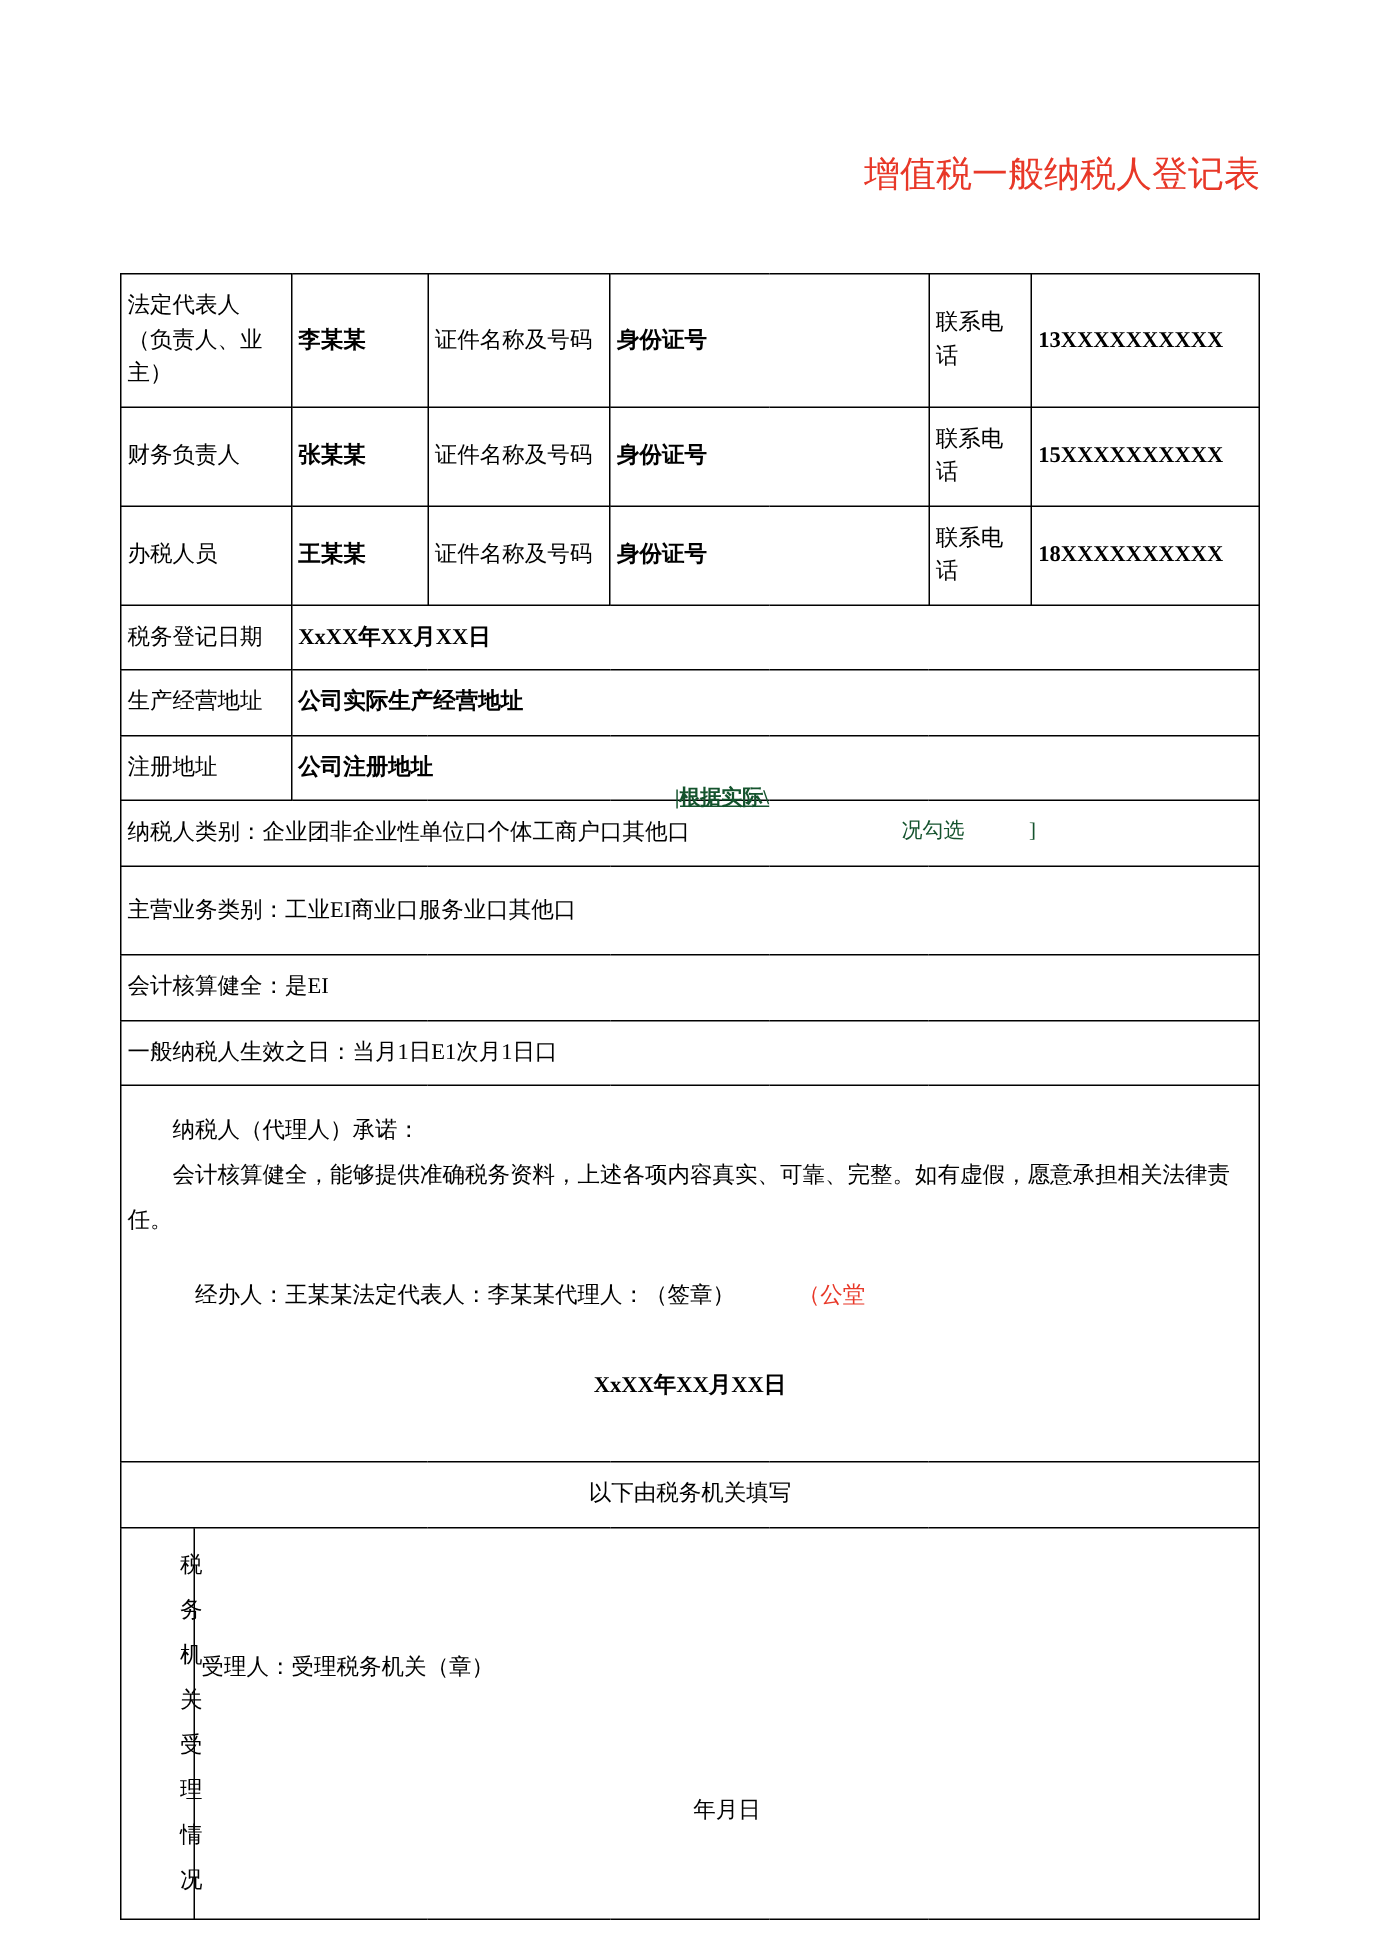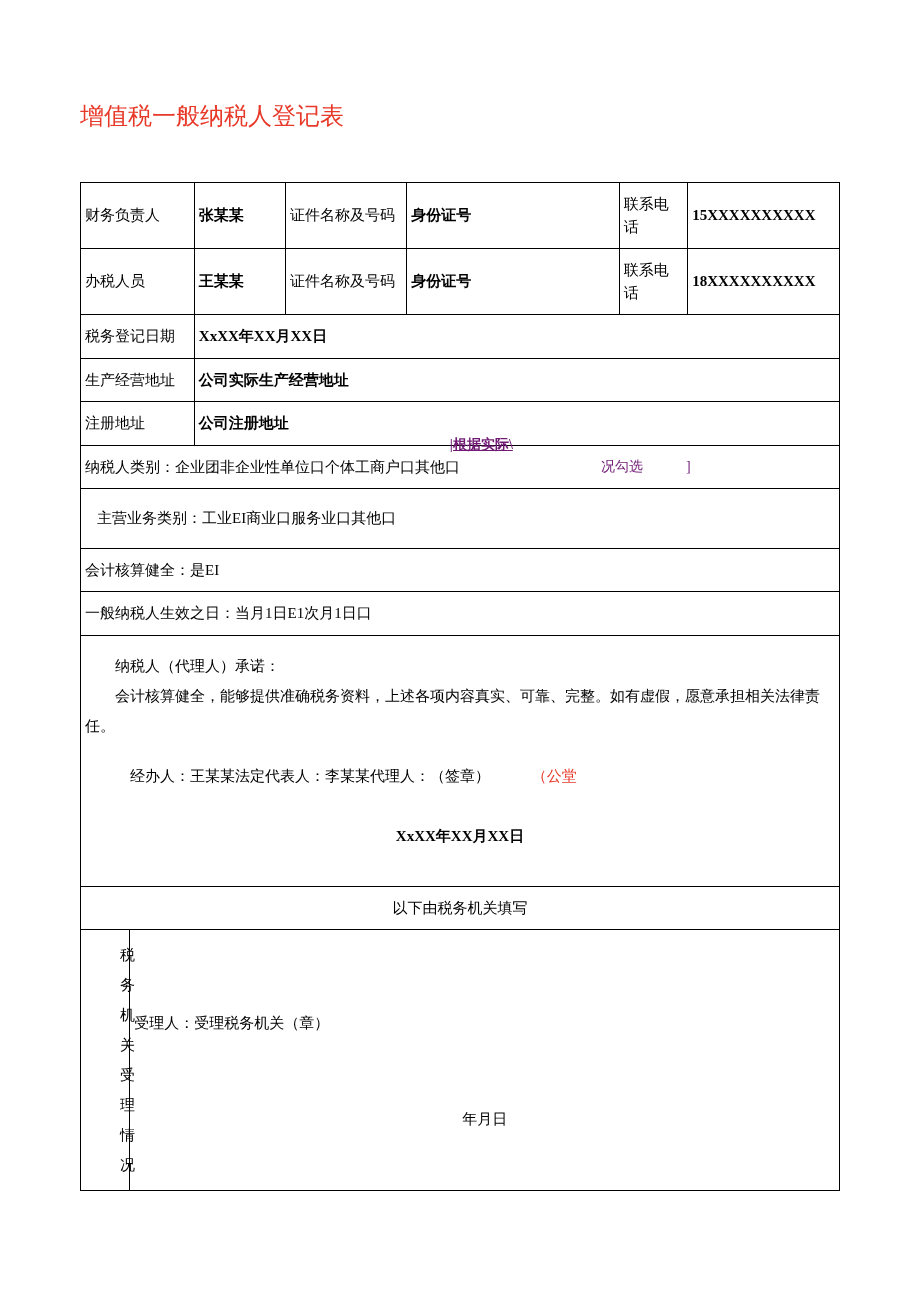--- a/index.html
+++ b/index.html
@@ -12,7 +12,7 @@
       padding: 100px 80px 60px 80px;
     }
     .title {
-      text-align: left;
+      text-align: right;
       font-size: 24px;
       color: #e83828;
       margin-bottom: 50px;

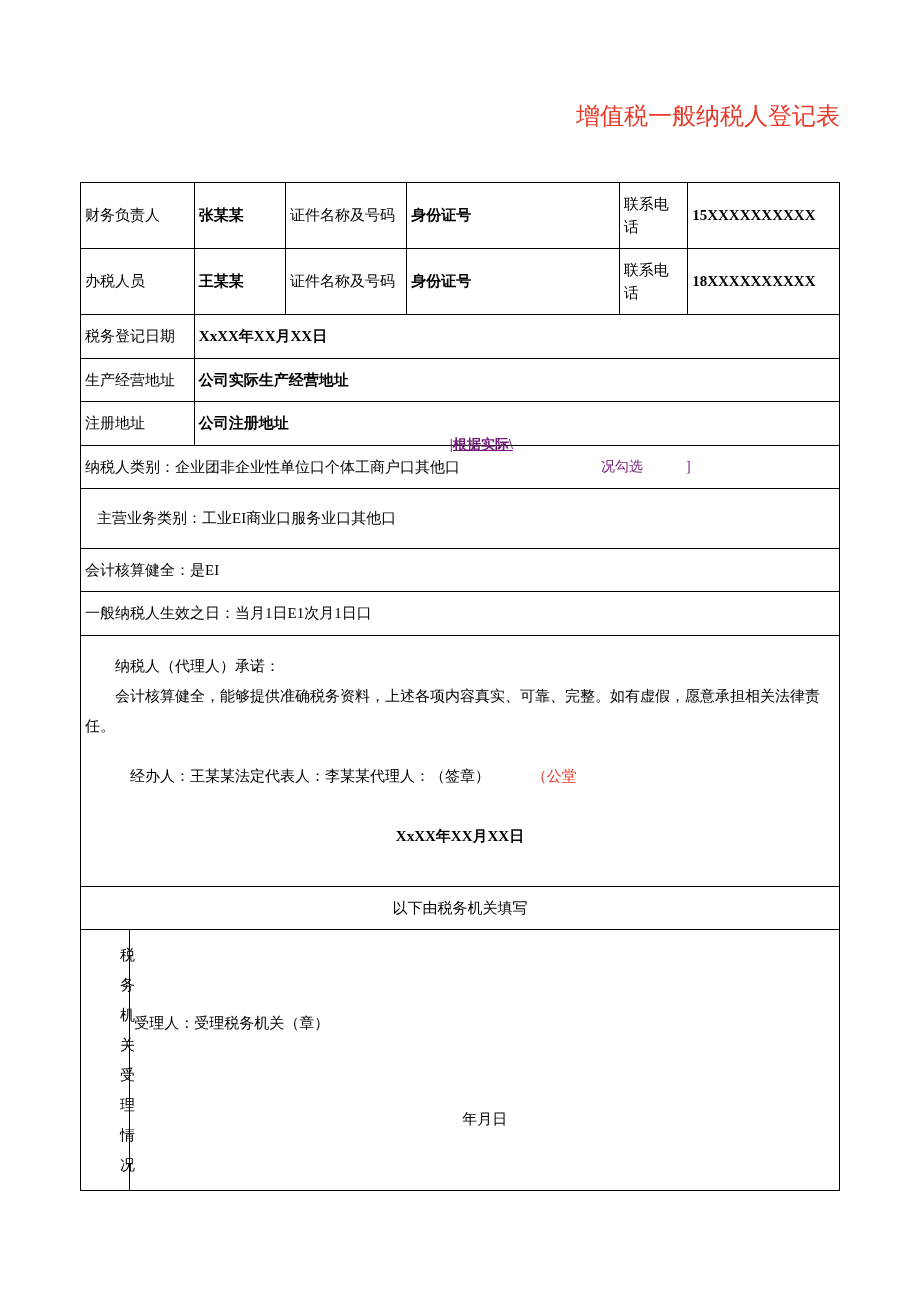--- a/index.html
+++ b/index.html
@@ -69,6 +69,14 @@
 
   <tbody>
 
+  <tr>
+    <td colspan="2">法定代表人（负责人、业主）</td>
+    <td class="bold">李某某</td>
+    <td>证件名称及号码</td>
+    <td colspan="2" class="bold">身份证号</td>
+    <td>联系电话</td>
+    <td class="bold">13XXXXXXXXXX</td>
+  </tr>
 
   <tr>
     <td colspan="2">财务负责人</td>

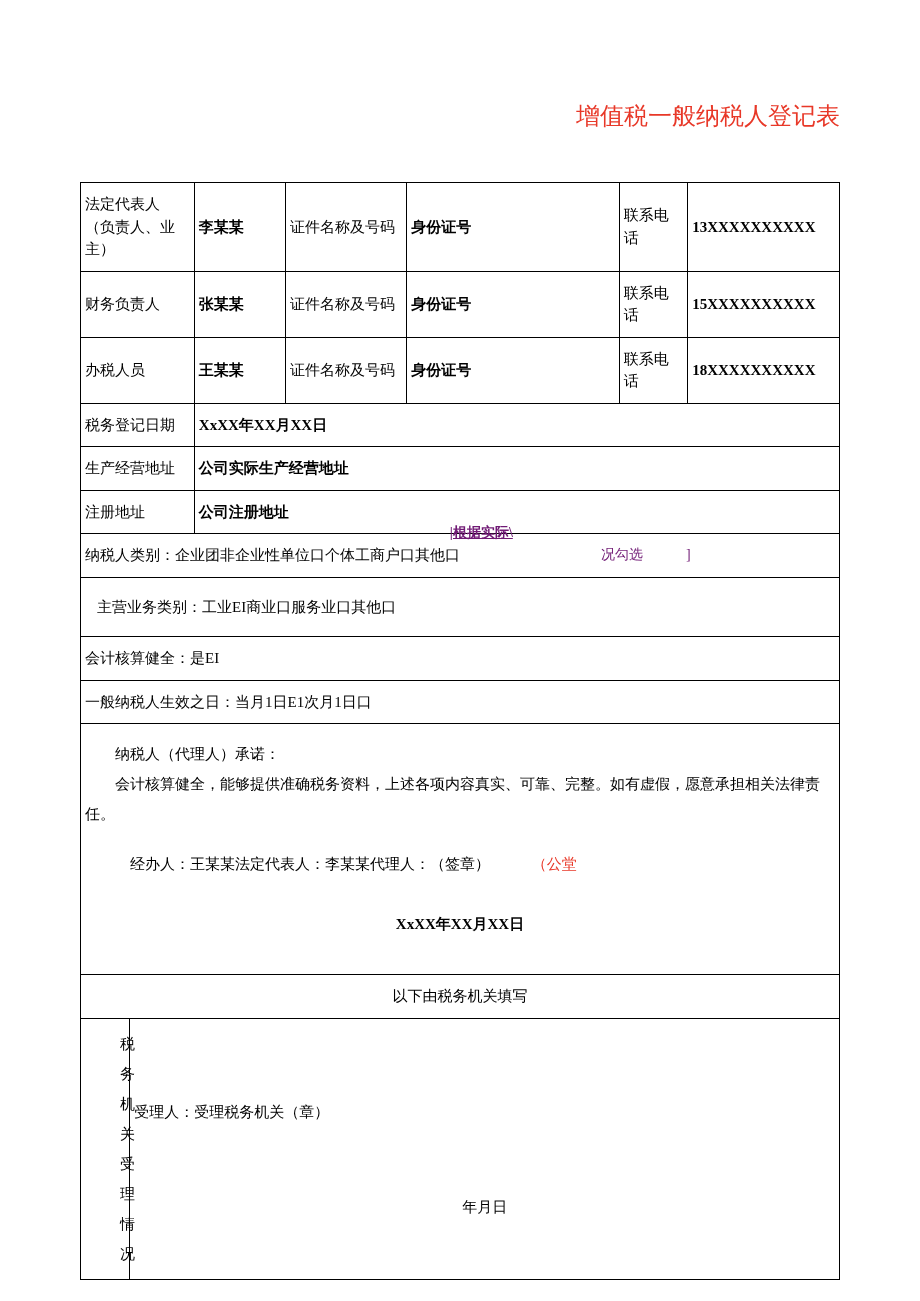--- a/index.html
+++ b/index.html
@@ -43,7 +43,7 @@
     .date-center { text-align: center; margin-top: 30px; }
     .annot {
       position: absolute;
-      color: #701a75;
+      color: #14532d;
       font-size: 14px;
       white-space: nowrap;
     }

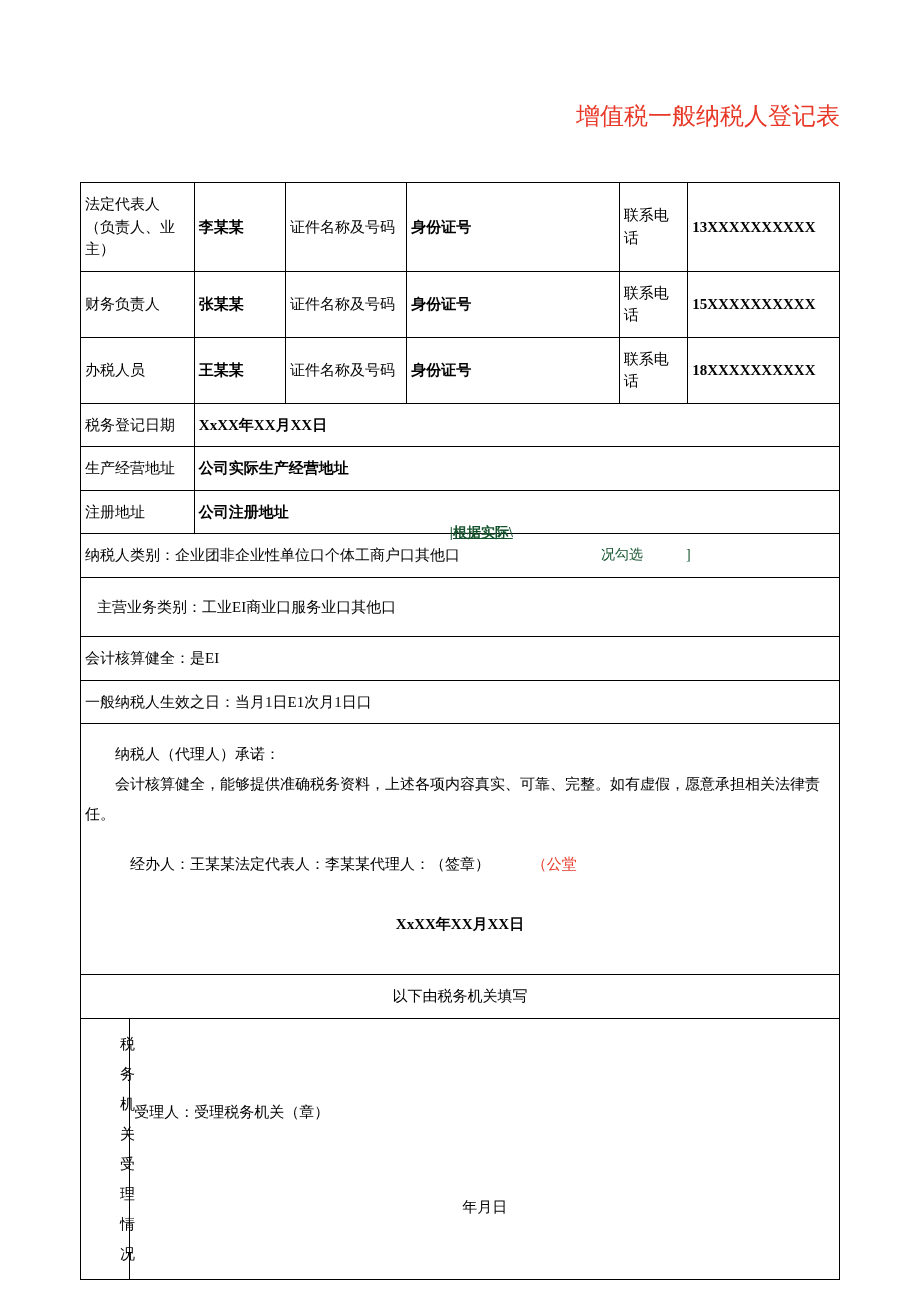--- a/index.html
+++ b/index.html
@@ -123,7 +123,7 @@
   </tr>
 
   <tr>
-    <td colspan="8" style="padding:18px 16px;">主营业务类别：工业EI商业口服务业口其他口</td>
+    <td colspan="8" style="padding:18px 4px;">主营业务类别：工业EI商业口服务业口其他口</td>
   </tr>
 
   <tr>

